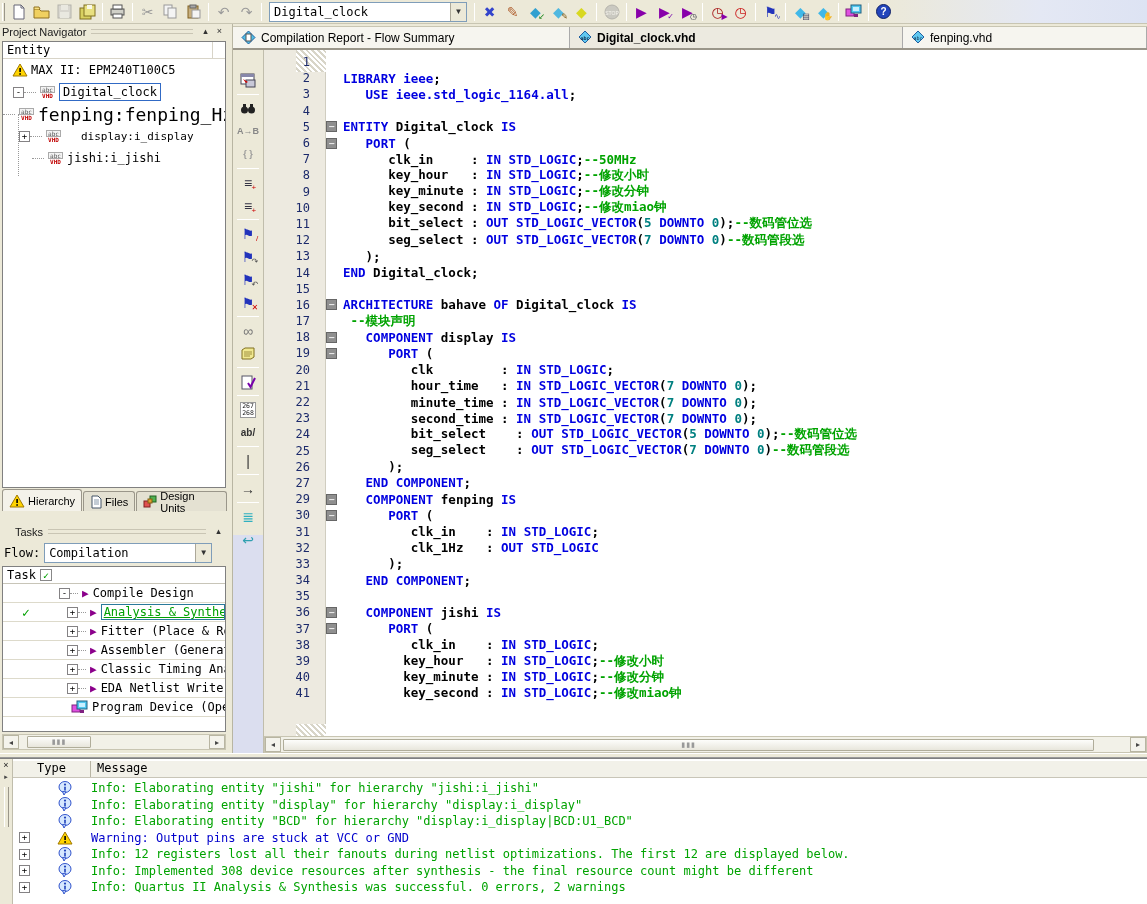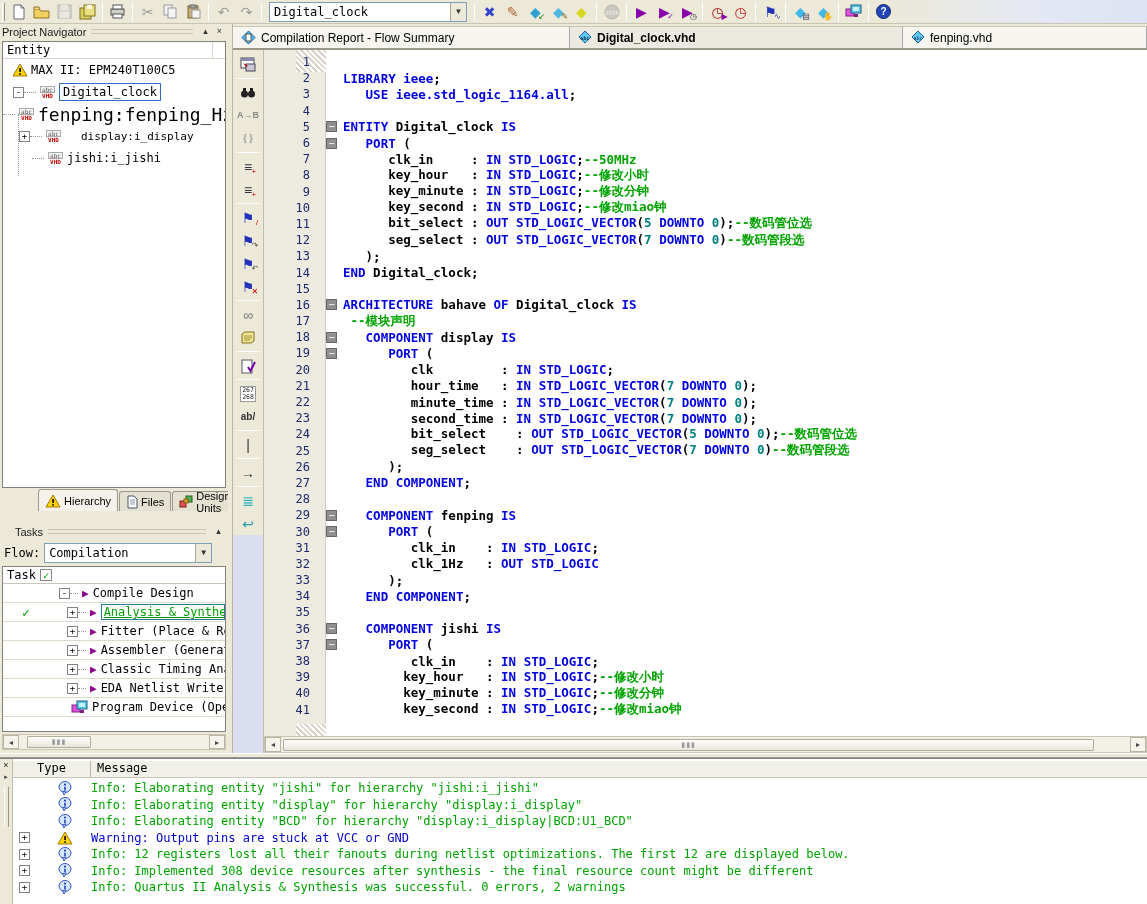--- a/index.html
+++ b/index.html
@@ -73,7 +73,7 @@
     white-space:nowrap; overflow:hidden; }
   .etab.active { font-weight:bold; background:#ECEAE0; }
   #ed-toolcol { left:233px; top:50px; width:31px; height:703px; background:#ECE9D8; border-right:1px solid #C0BDAC;
-    display:flex; flex-direction:column; align-items:center; padding-top:3px; }
+    display:flex; flex-direction:column; align-items:center; padding-top:19px; }
   #ed-toolcol .lav { position:absolute; left:0; top:485px; width:30px; height:218px; background:#DBDEEF; }
   .etbtn { width:24px; height:23px; display:flex; align-items:center; justify-content:center; flex:none; border:none; background:transparent; }
   .esep { width:22px; height:1px; background:#BAB6A4; border-bottom:1px solid #fff; margin:2px 0; flex:none; }

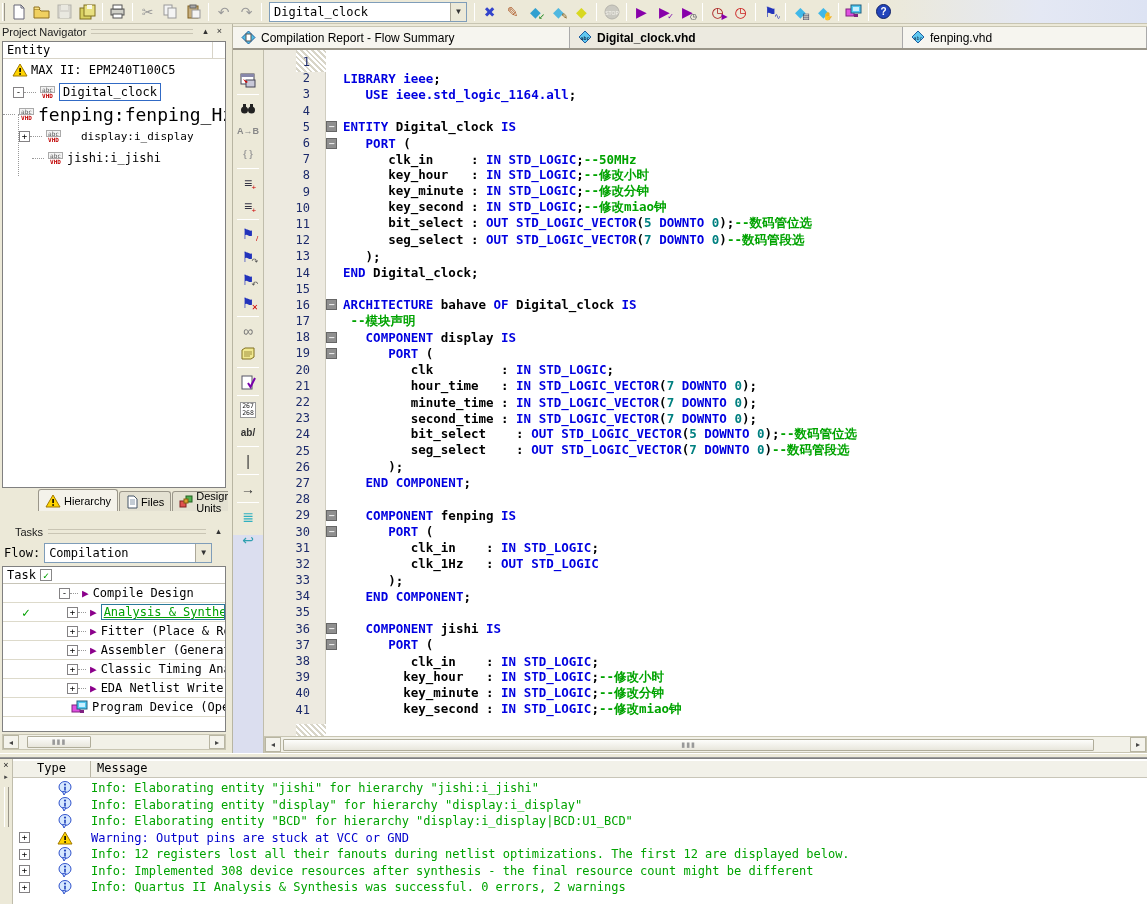--- a/index.html
+++ b/index.html
@@ -42,7 +42,7 @@
   .vhdicon .a { font-size:6px; color:#555; border:1px solid #aaa; background:#f4f4f4; line-height:5px; padding:0 1px; }
   .vhdicon .v { font-size:6px; color:#c00000; font-weight:bold; line-height:6px; }
   .warntri { flex:none; margin:0 3px; }
-  #pn-tabs { display:flex; align-items:flex-end; height:22px;margin-left:36px; }
+  #pn-tabs { display:flex; align-items:flex-end; height:22px; }
   .pn-tab { height:20px; display:flex; align-items:center; gap:3px; font-size:11px; padding:0 6px;
     border:1px solid #9a968a; border-bottom:none; border-radius:3px 3px 0 0; background:#E4E1D2; margin-right:1px; }
   .pn-tab.active { background:#F4F2EA; height:22px; }

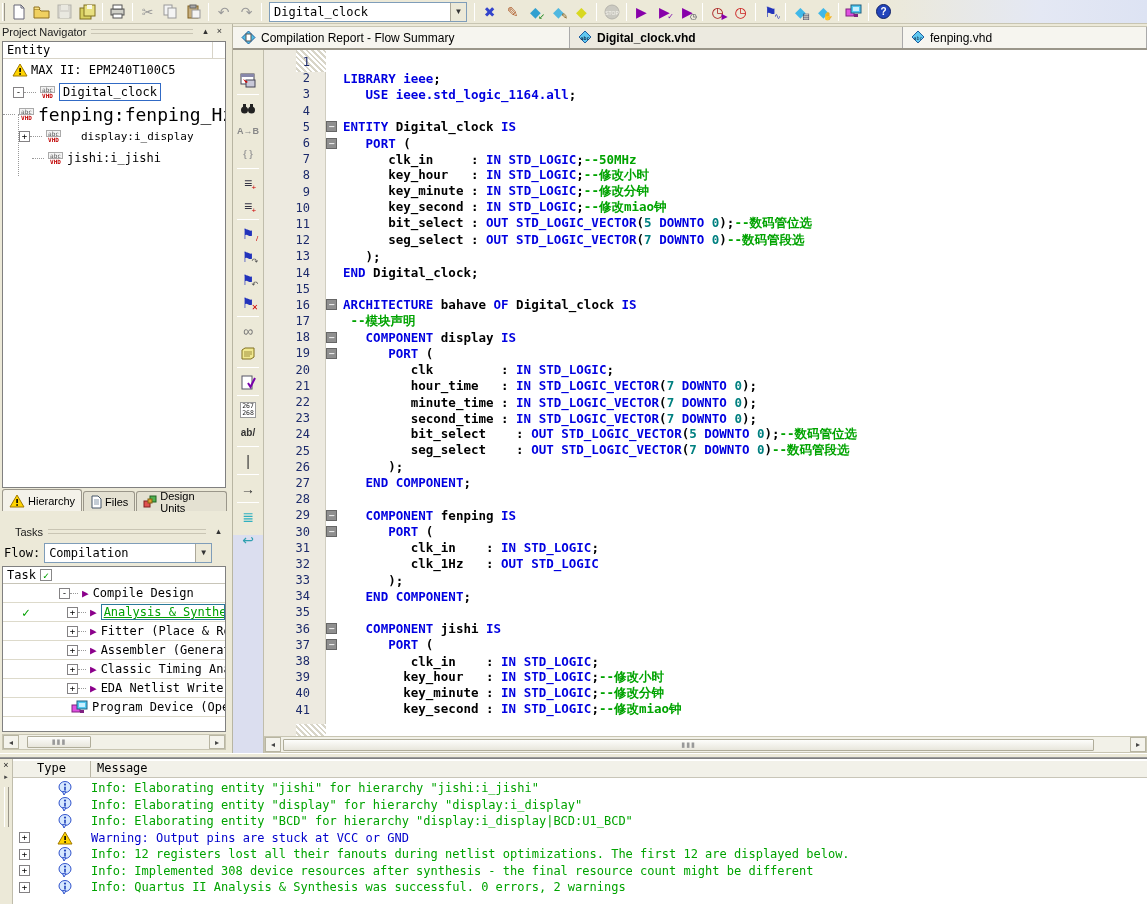--- a/index.html
+++ b/index.html
@@ -712,11 +712,6 @@
         <span class="ctext"><span class="tk-t">   </span><span class="tk-k">END COMPONENT</span><span class="tk-t">;</span></span>
       </div>
       <div class="code-line">
-        <span class="lnum">28</span>
-        <span class="foldcol"></span>
-        <span class="ctext"></span>
-      </div>
-      <div class="code-line">
         <span class="lnum">29</span>
         <span class="foldcol">
           <span class="foldbox">−</span>

